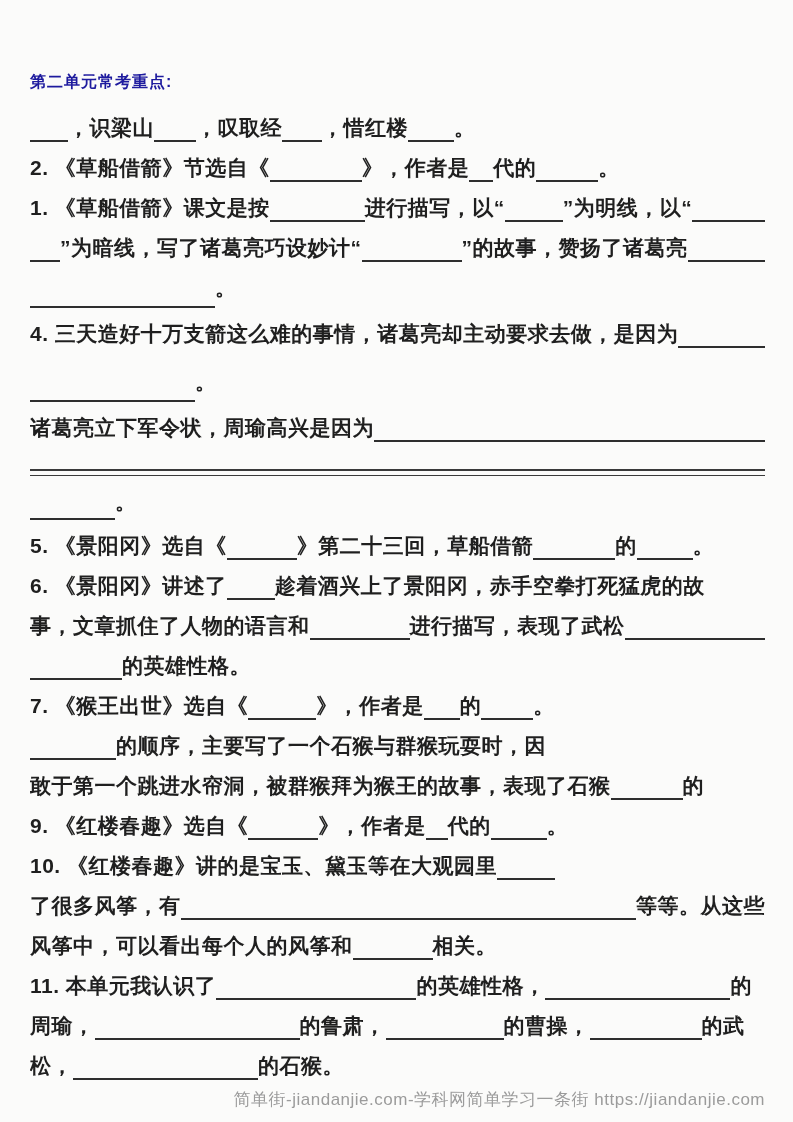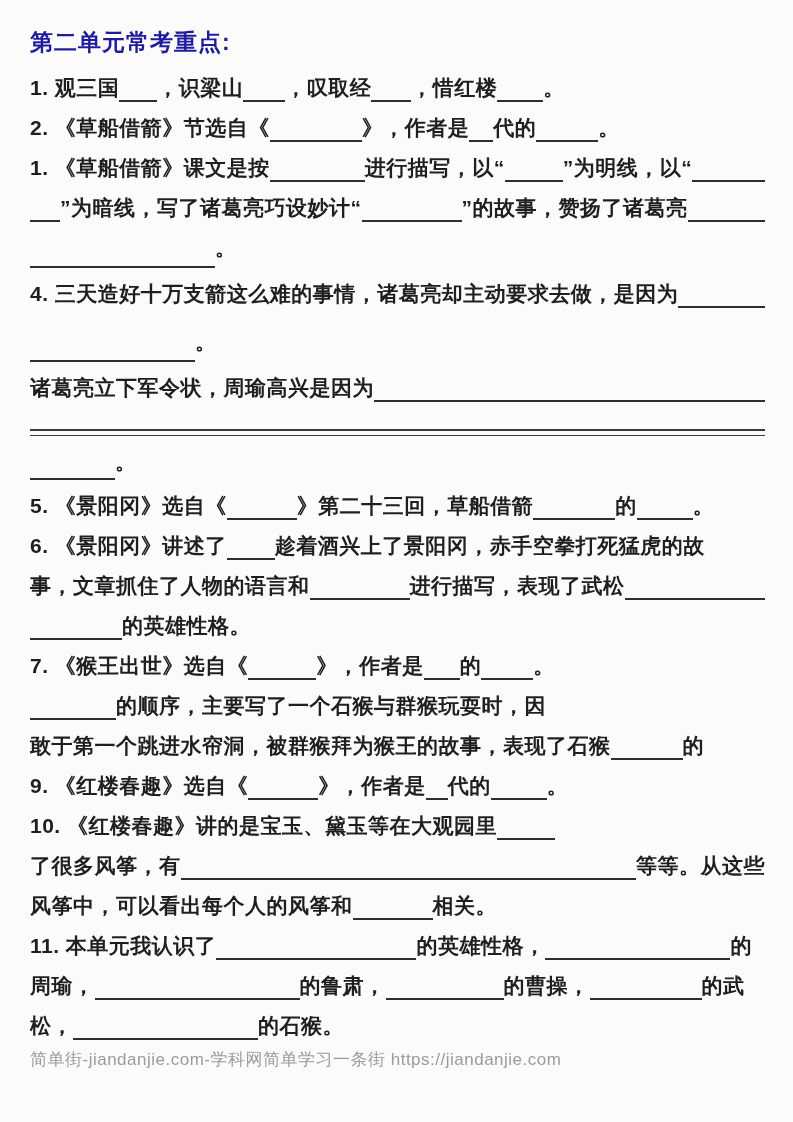--- a/index.html
+++ b/index.html
@@ -12,12 +12,13 @@
   }
   .doc { padding: 24px 28px 0 30px; }
   .title {
-    font-size: 23px;
+    font-size: 16px;
     font-weight: bold;
     color: #1e1b9e;
     height: 44px;
     line-height: 36px;
     letter-spacing: 1px;
+    margin-top: 40px;
   }
   .line {
     display: flex;

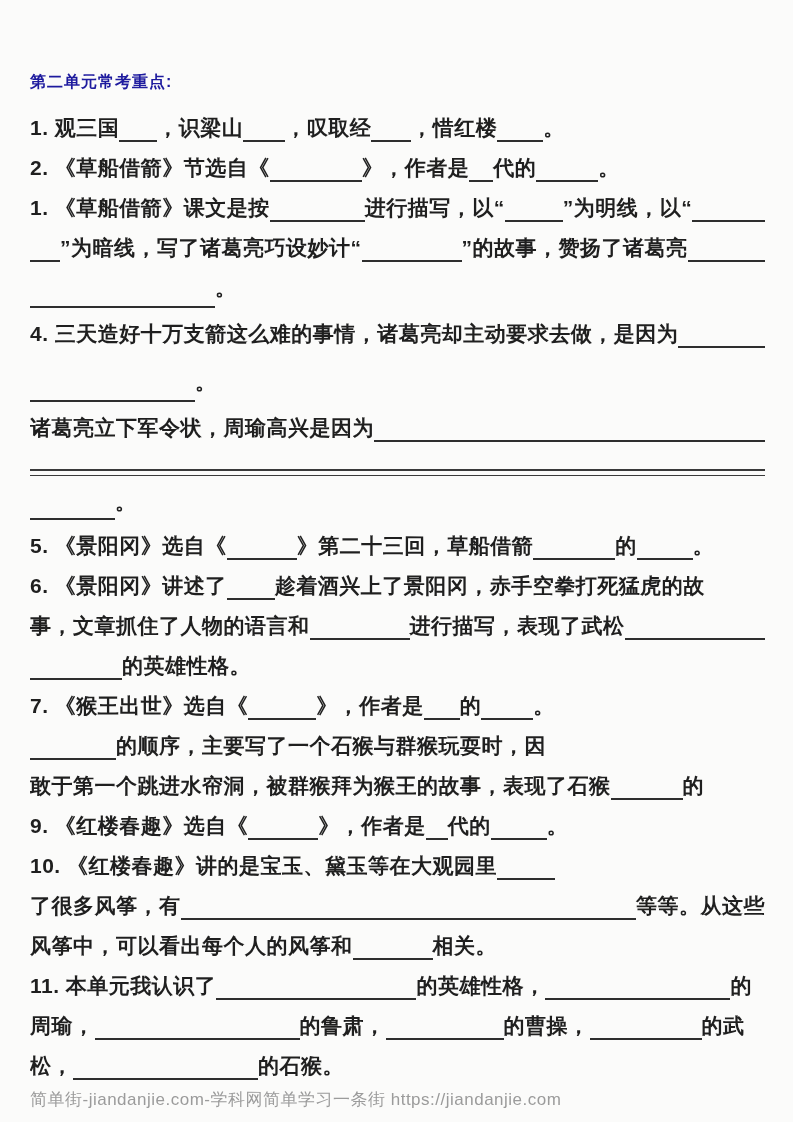--- a/index.html
+++ b/index.html
@@ -66,7 +66,6 @@
 
   <div data-name="document-body">
       <div class="line" data-name="line-q1">
-        <span class="txt" data-name="text-segment">1. 观三国</span>
         <span class="blank" data-name="blank-field" style="width: 38px;"></span>
         <span class="txt" data-name="text-segment">，识梁山</span>
         <span class="blank" data-name="blank-field" style="width: 42px;"></span>

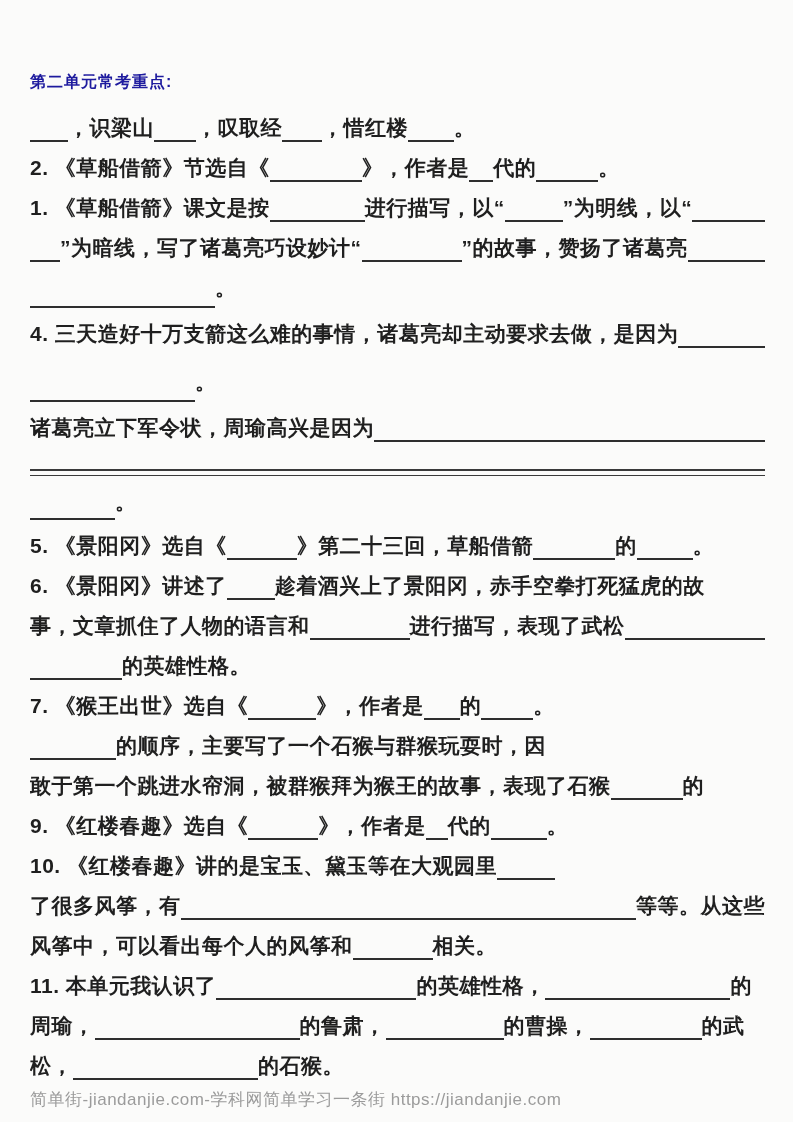--- a/index.html
+++ b/index.html
@@ -51,7 +51,7 @@
   [data-name="line-answer-tail"] { height: 44px; }
   .footer {
     margin-top: 2px;
-    text-align: left;
+    text-align: right;
     color: #9b9b9b;
     font-size: 17px;
     font-weight: 400;

